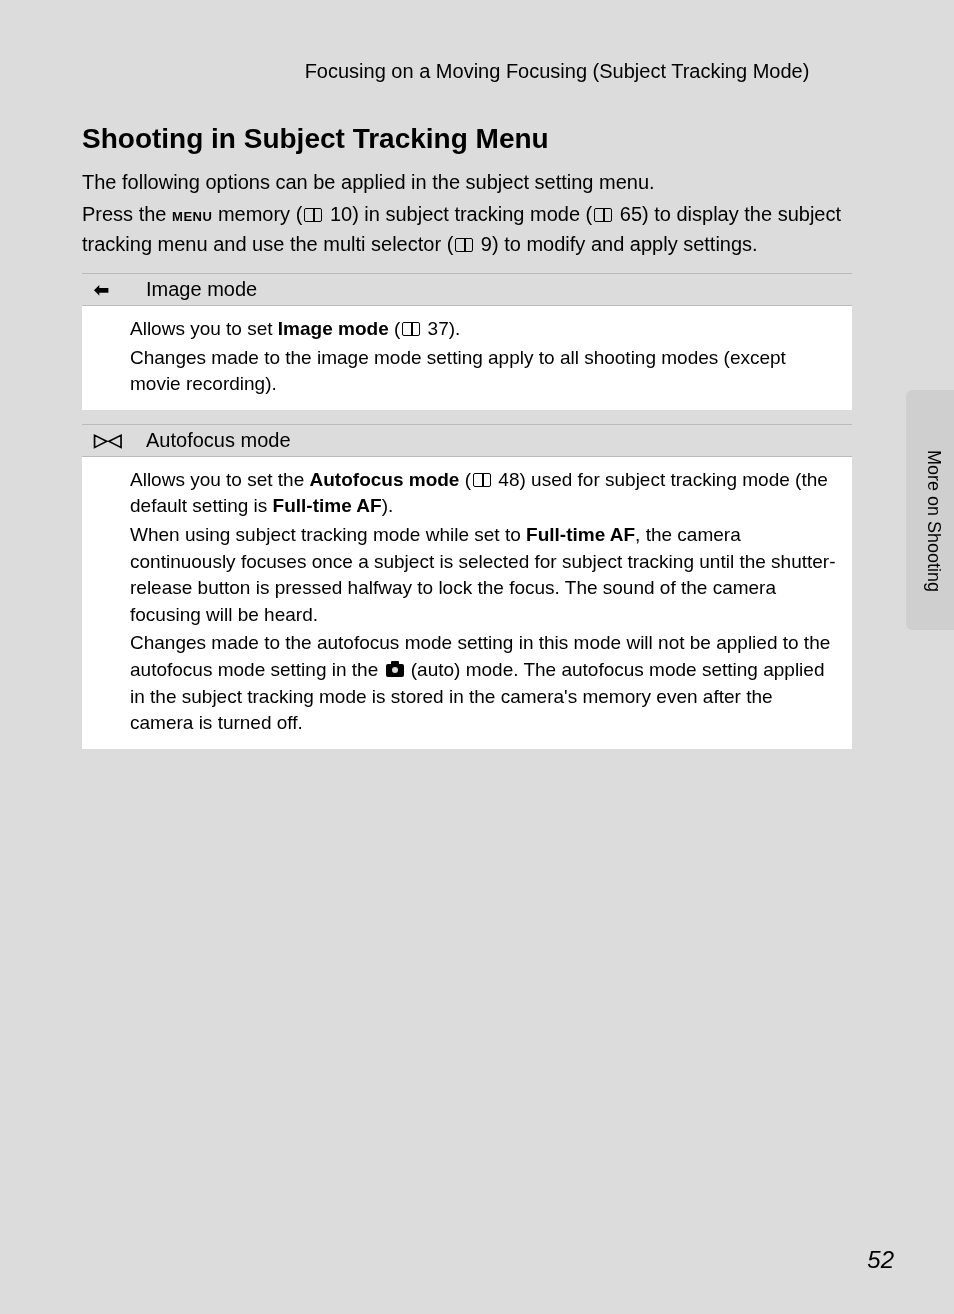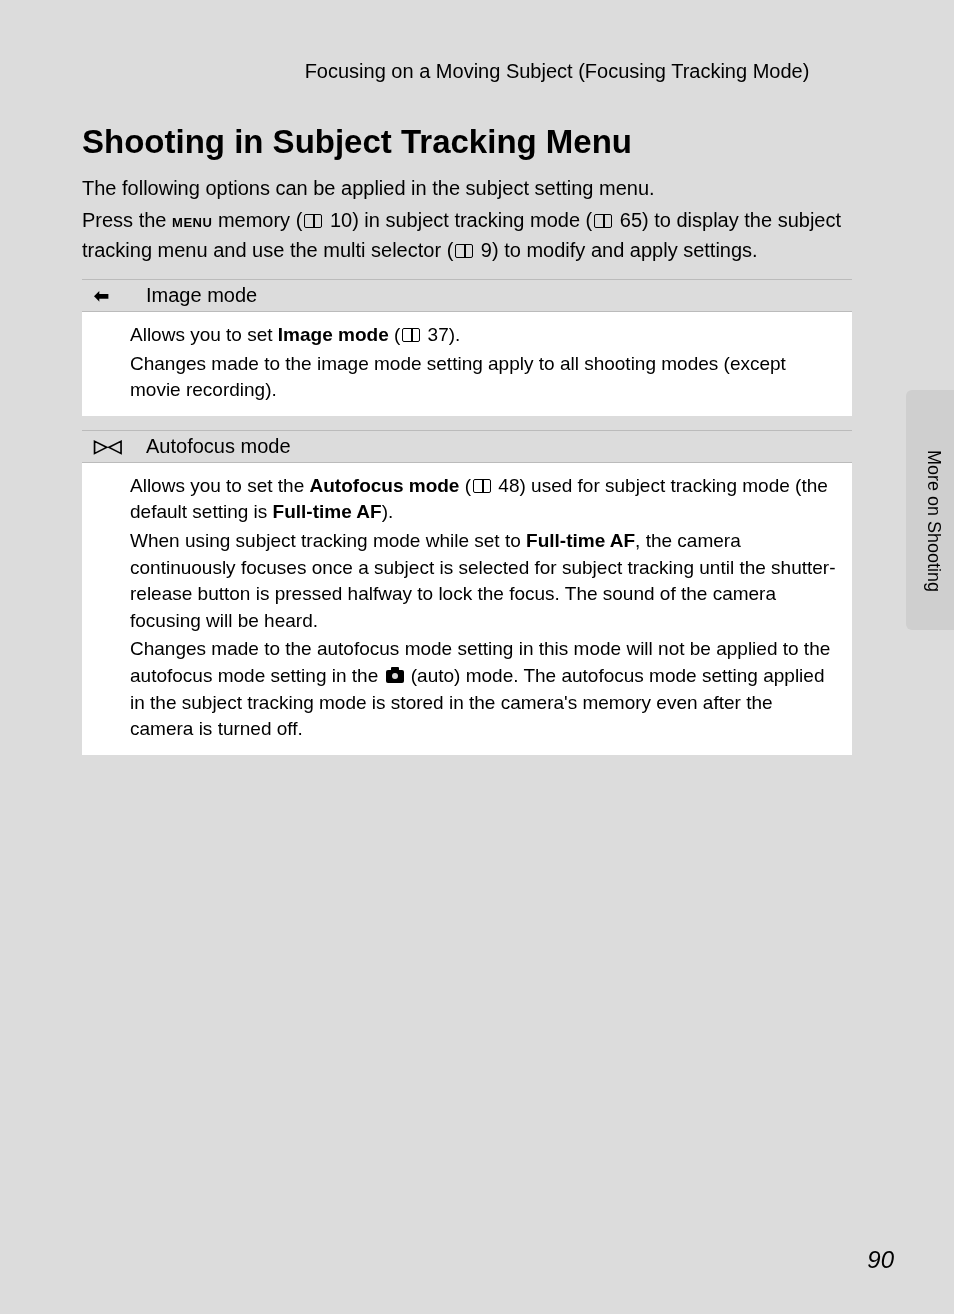--- a/index.html
+++ b/index.html
@@ -129,7 +129,7 @@
 <div class="side-label">More on Shooting</div>
 
 <div class="page">
-  <div class="header-line">Focusing on a Moving Subject (Focusing Tracking Mode)</div>
+  <div class="header-line">Focusing on a Moving Focusing (Subject Tracking Mode)</div>
 
   <div class="h2">Shooting in Subject Tracking Menu</div>
 

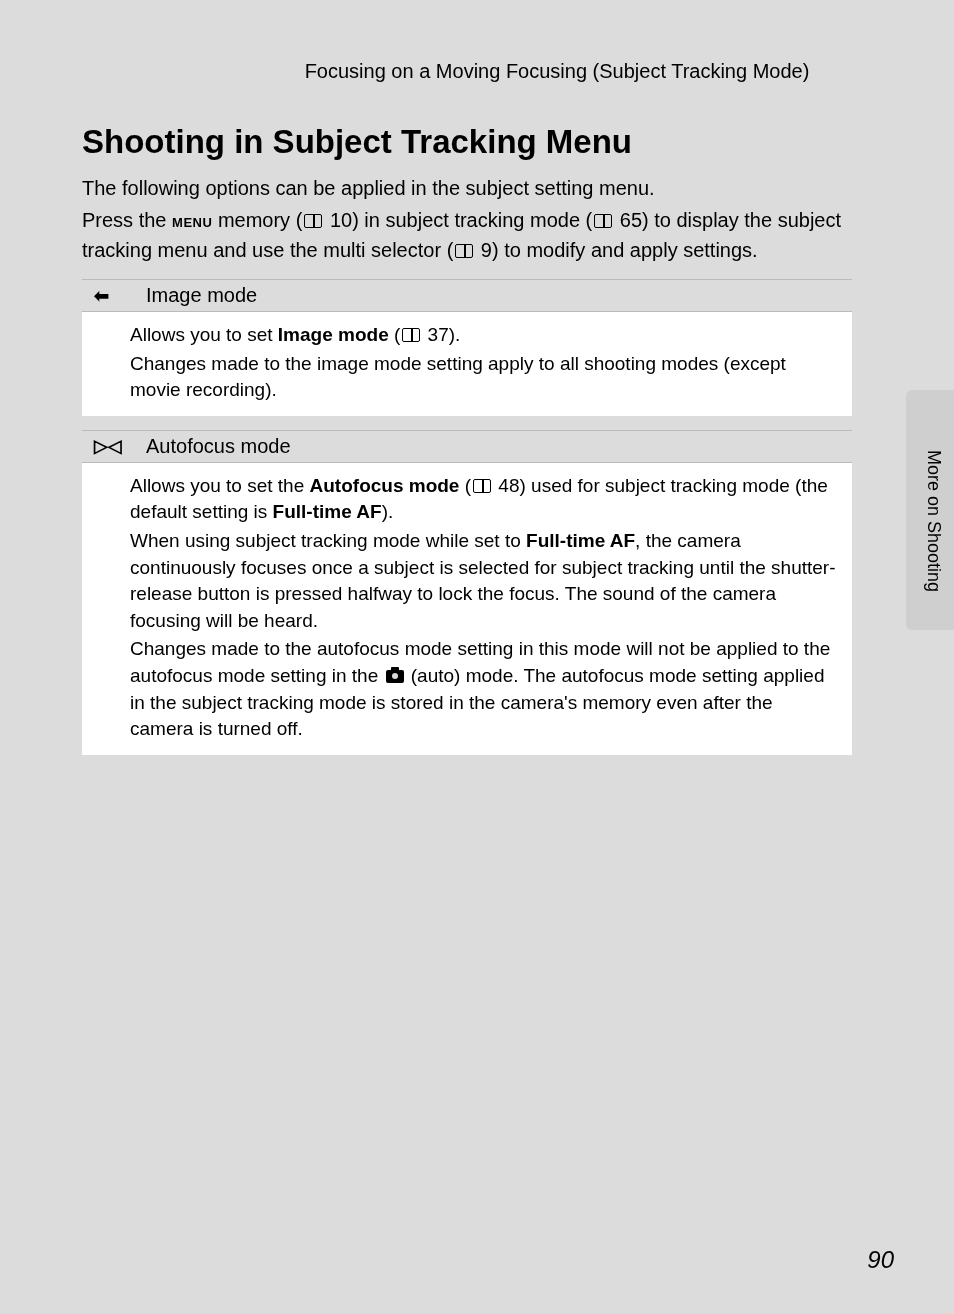--- a/index.html
+++ b/index.html
@@ -24,7 +24,7 @@
     margin-left: 180px;
   }
   .h2 {
-    font-size: 33px;
+    font-size: 28px;
     font-weight: bold;
     margin-bottom: 12px;
   }

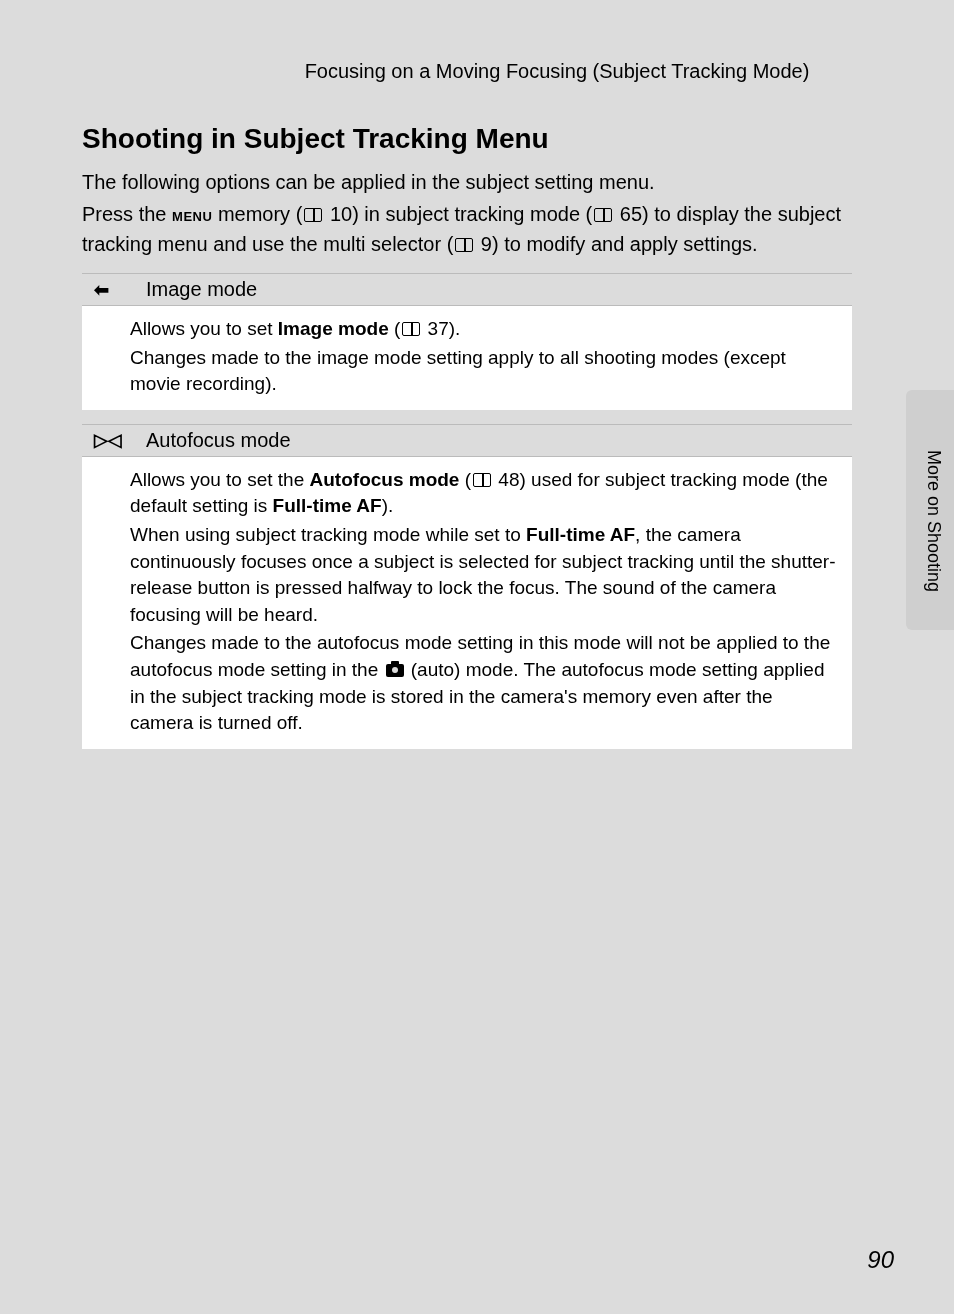--- a/index.html
+++ b/index.html
@@ -167,6 +167,6 @@
   </div>
 </div>
 
-<div class="page-num">90</div>
+<div class="page-num">52</div>
 
 </body></html>

